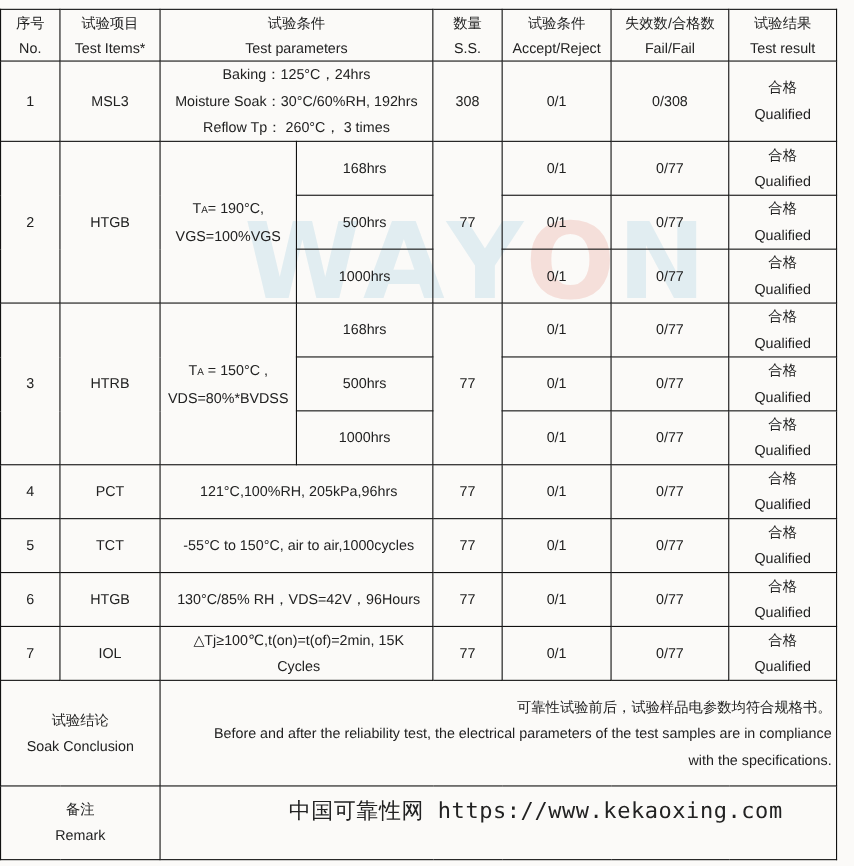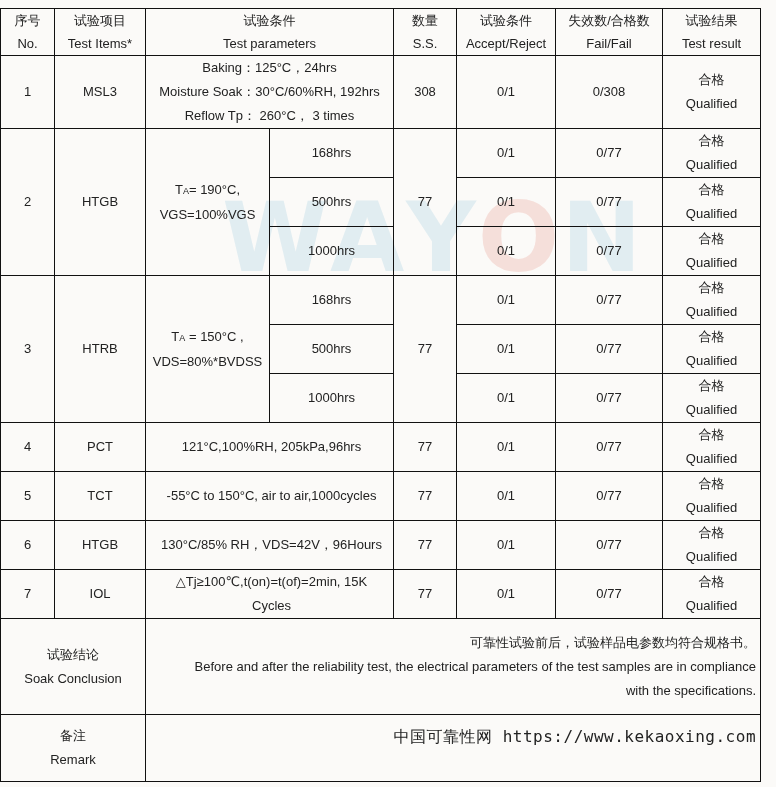--- a/index.html
+++ b/index.html
@@ -58,9 +58,9 @@
   .remark-text {
     display: block;
     font-family: "DejaVu Sans Mono", "Liberation Mono", monospace;
-    font-size: 16px;
+    font-size: 20px;
     letter-spacing: 0.5px;
-    text-align: right;
+    text-align: center;
     padding-left: 68px;
     margin-top: -22px;
   }

